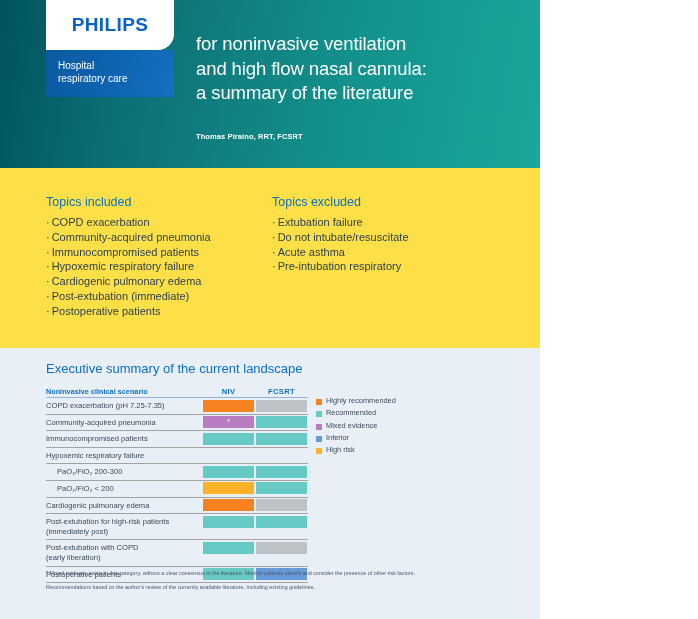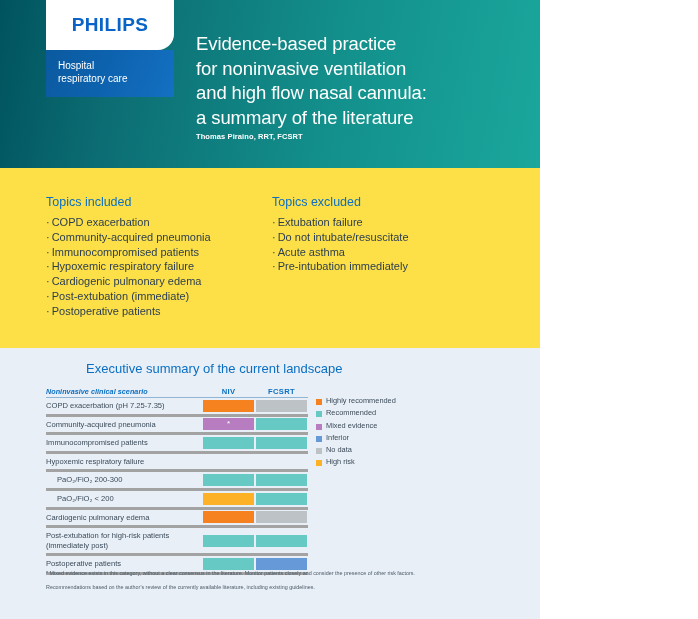--- a/index.html
+++ b/index.html
@@ -246,7 +246,6 @@
     </div>
 
     <div class="hero-title">
-      <div>Evidence-based practice</div>
       <div>for noninvasive ventilation</div>
       <div>and high flow nasal cannula:</div>
       <div>a summary of the literature</div>

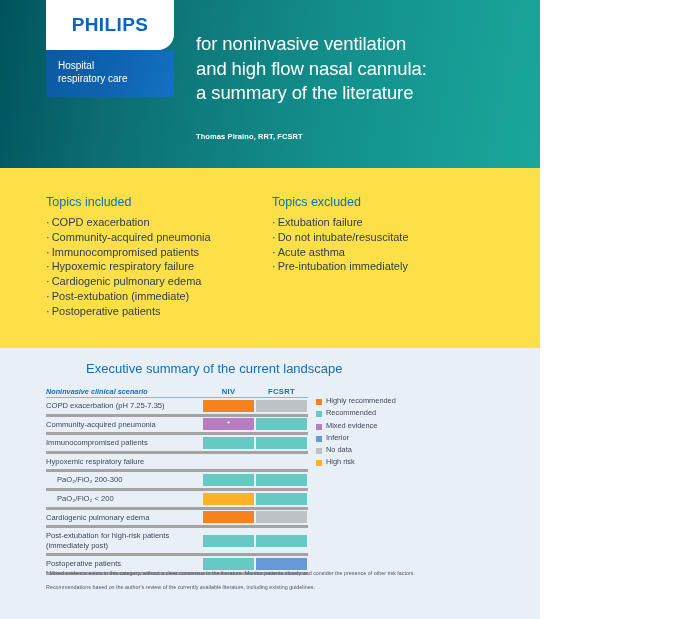--- a/index.html
+++ b/index.html
@@ -275,7 +275,7 @@
           <li>Extubation failure</li>
           <li>Do not intubate/resuscitate</li>
           <li>Acute asthma</li>
-          <li>Pre-intubation immediately</li>
+          <li>Pre-intubation respiratory</li>
         </ul>
     </div>
   </div>

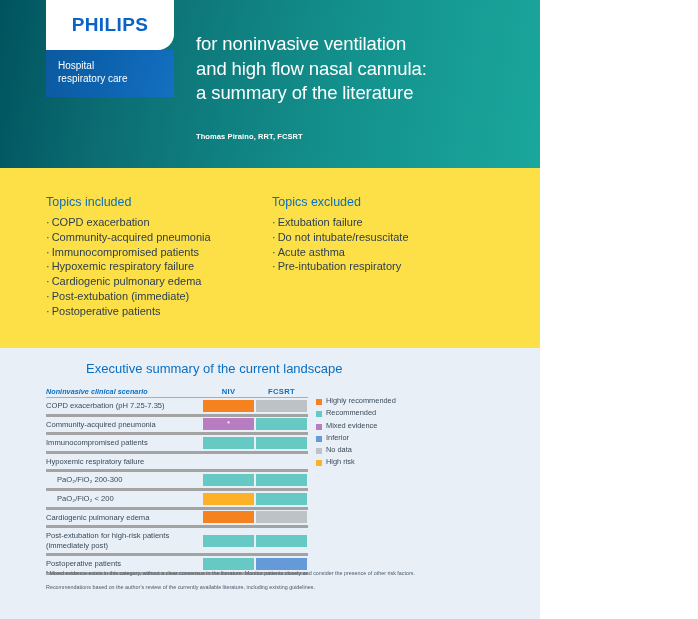--- a/index.html
+++ b/index.html
@@ -118,7 +118,6 @@
     left: 46px; top: 13px;
     color: #0a6fc2;
     font-size: 13px;
-    margin-left: 40px;
   }
 
   

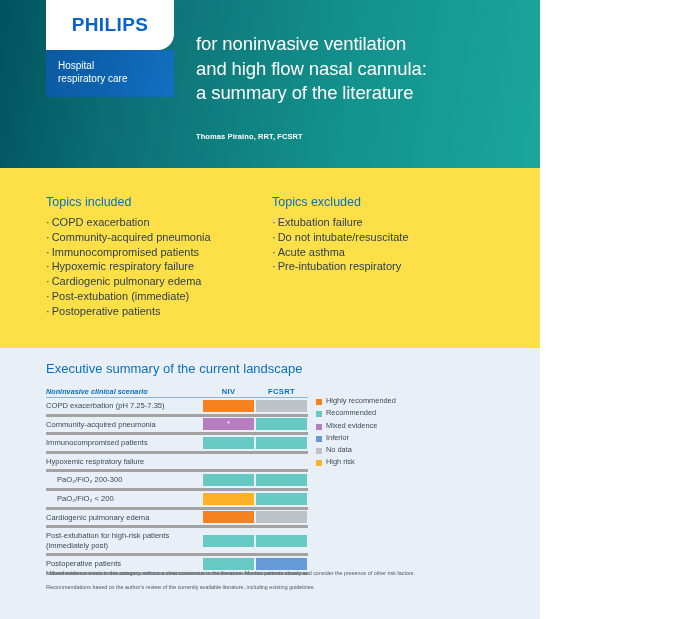--- a/index.html
+++ b/index.html
@@ -139,7 +139,6 @@
     font-weight: bold;
     letter-spacing: 0.05px;
     padding-bottom: 1px;
-    font-style: italic;
   }
   .th-niv, .th-hfnc {
     width: 53px;

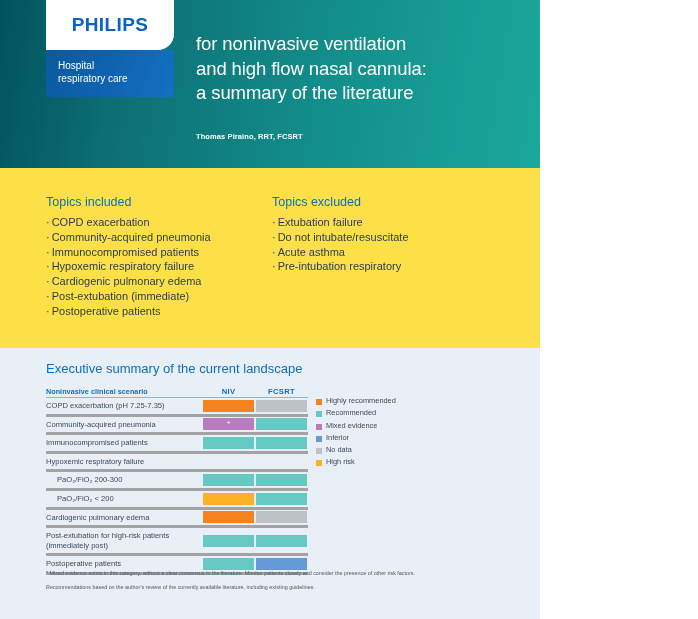--- a/index.html
+++ b/index.html
@@ -151,8 +151,8 @@
   }
   .row {
     display: flex;
-    align-items: center;
-    border-bottom: 3px solid #a3a3a3;
+    align-items: flex-start;
+    border-bottom: 1px solid #a3a3a3;
     position: relative;
   }
   .cell-label {

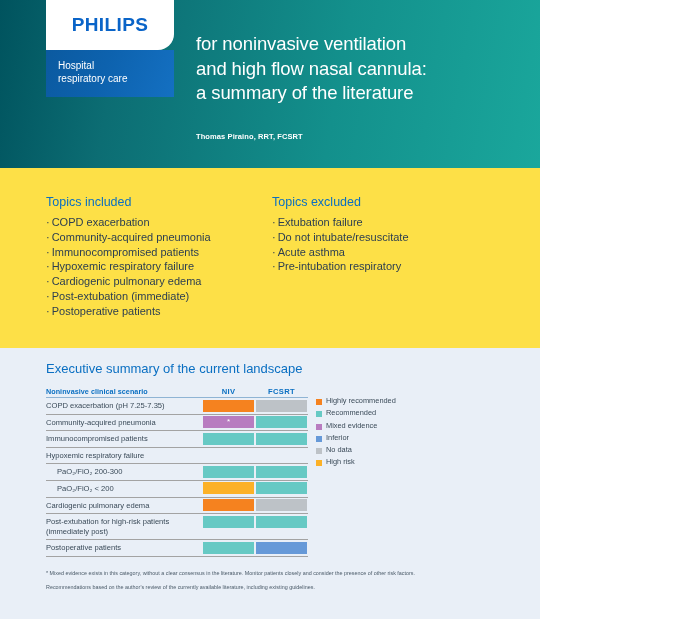--- a/index.html
+++ b/index.html
@@ -411,10 +411,6 @@
           <span class="legend-label">Inferior</span>
         </div>
         <div class="legend-item">
-          <span class="legend-chip" style="background: rgb(189, 194, 199);"></span>
-          <span class="legend-label">No data</span>
-        </div>
-        <div class="legend-item">
           <span class="legend-chip" style="background: rgb(252, 177, 39);"></span>
           <span class="legend-label">High risk</span>
         </div>

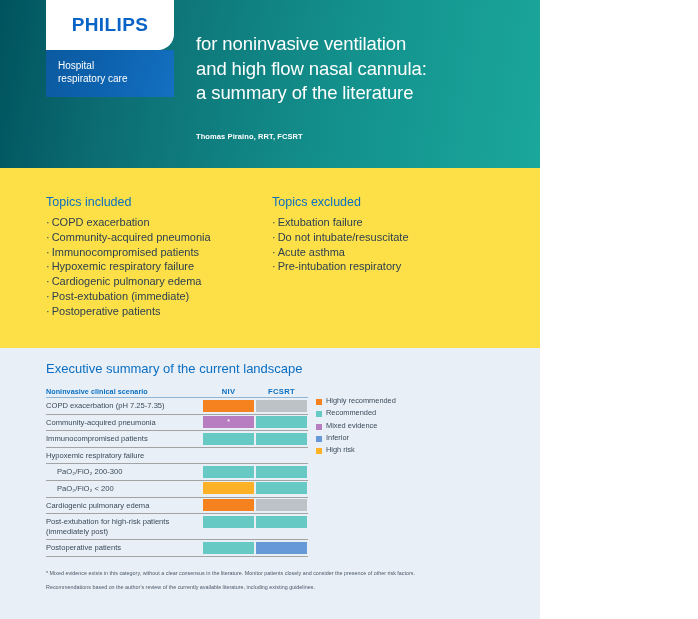--- a/index.html
+++ b/index.html
@@ -381,6 +381,18 @@
           </div>
           <div class="row">
             <div class="cell-label">
+              <div>Post-extubation with COPD</div>
+              <div>(early liberation)</div>
+            </div>
+            <div class="swatch-wrap">
+              <div class="swatch" style="background: rgb(102, 201, 196);"></div>
+            </div>
+            <div class="swatch-wrap">
+              <div class="swatch" style="background: rgb(189, 194, 199);"></div>
+            </div>
+          </div>
+          <div class="row">
+            <div class="cell-label">
               <div>Postoperative patients</div>
             </div>
             <div class="swatch-wrap">

